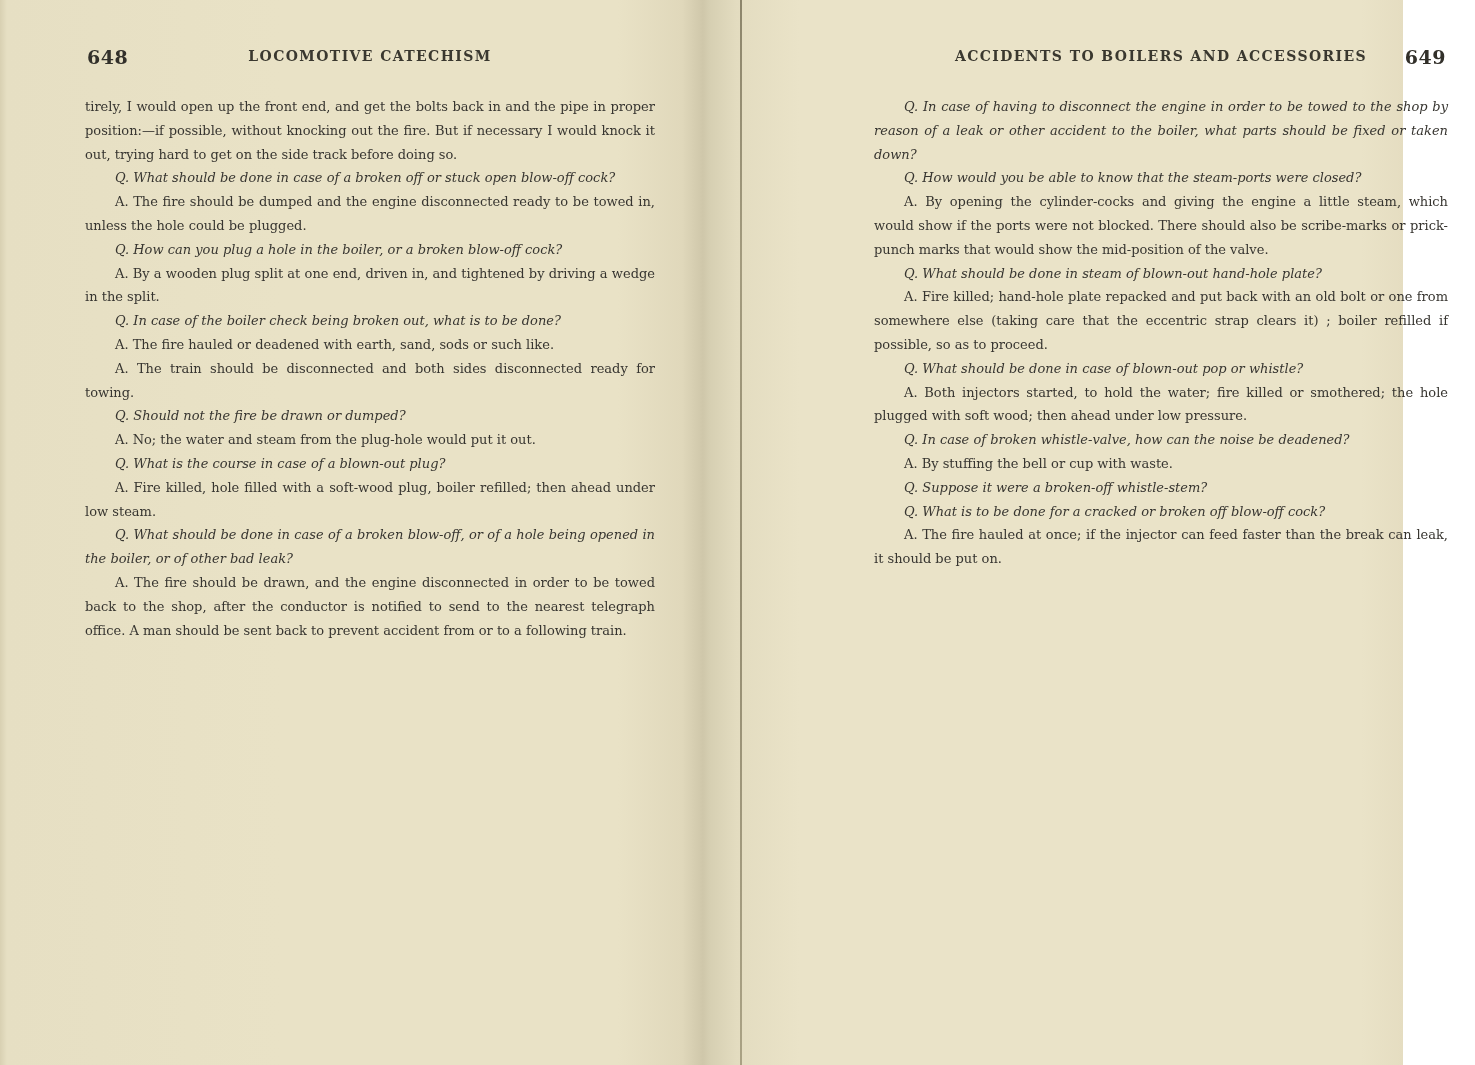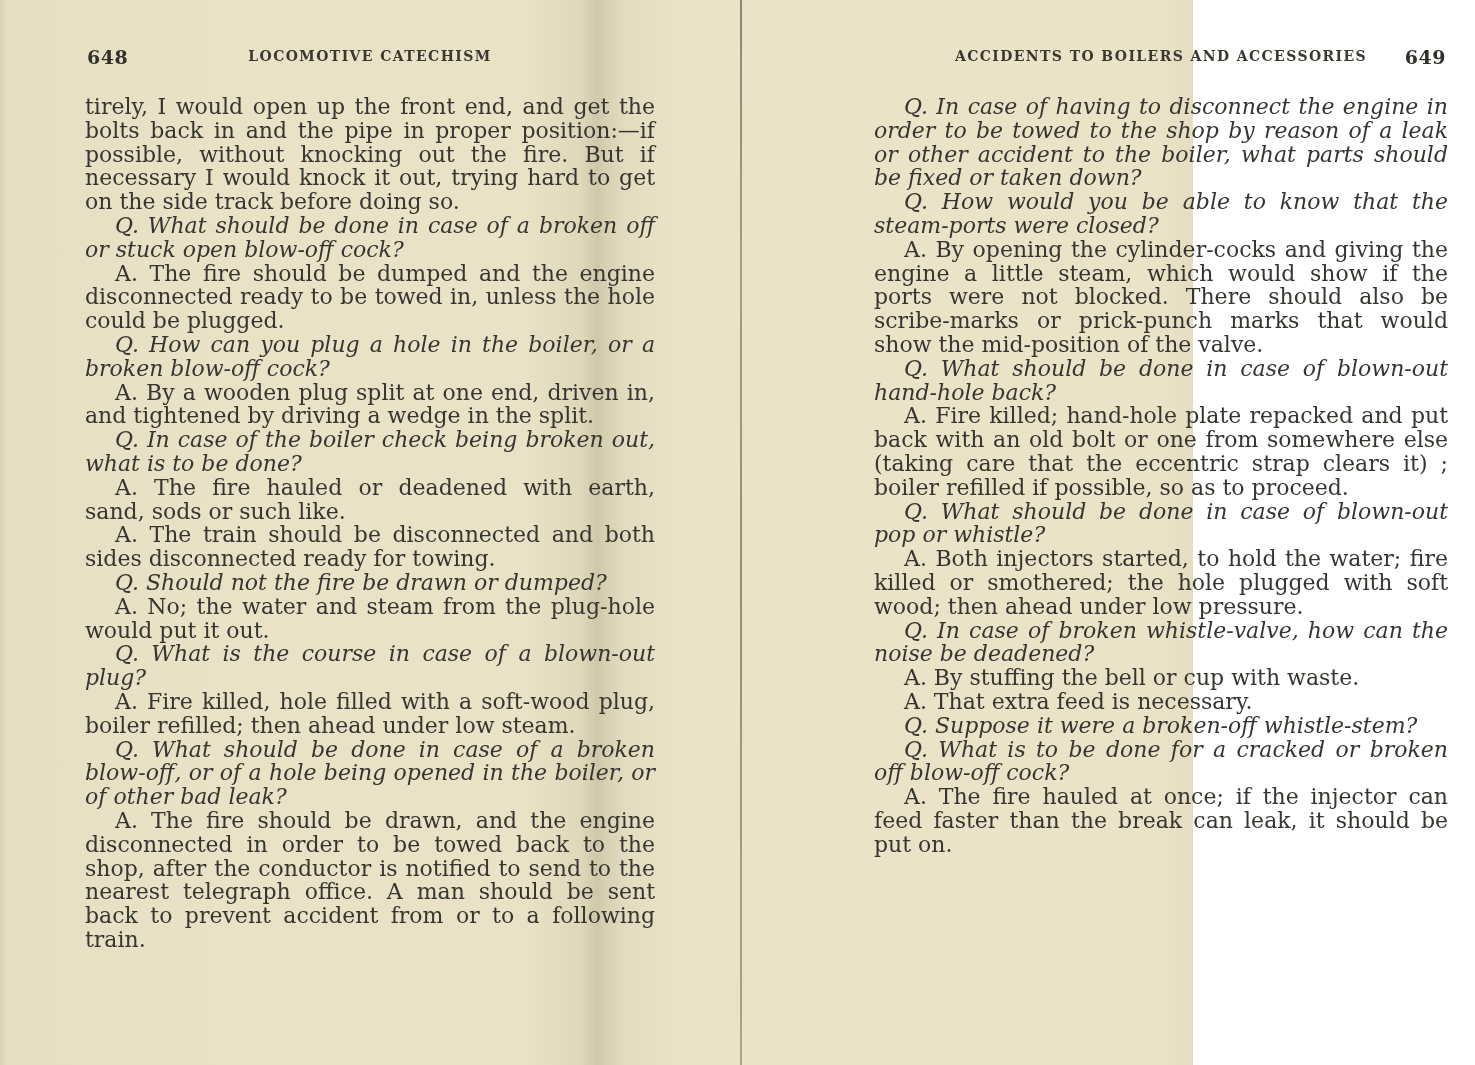--- a/index.html
+++ b/index.html
@@ -10,7 +10,7 @@
   }
   .spread {
     position: relative;
-    width: 1193px; height: 1065px;
+    width: 1403px; height: 1065px;
     color: #35332c;
     background:
       linear-gradient(90deg,

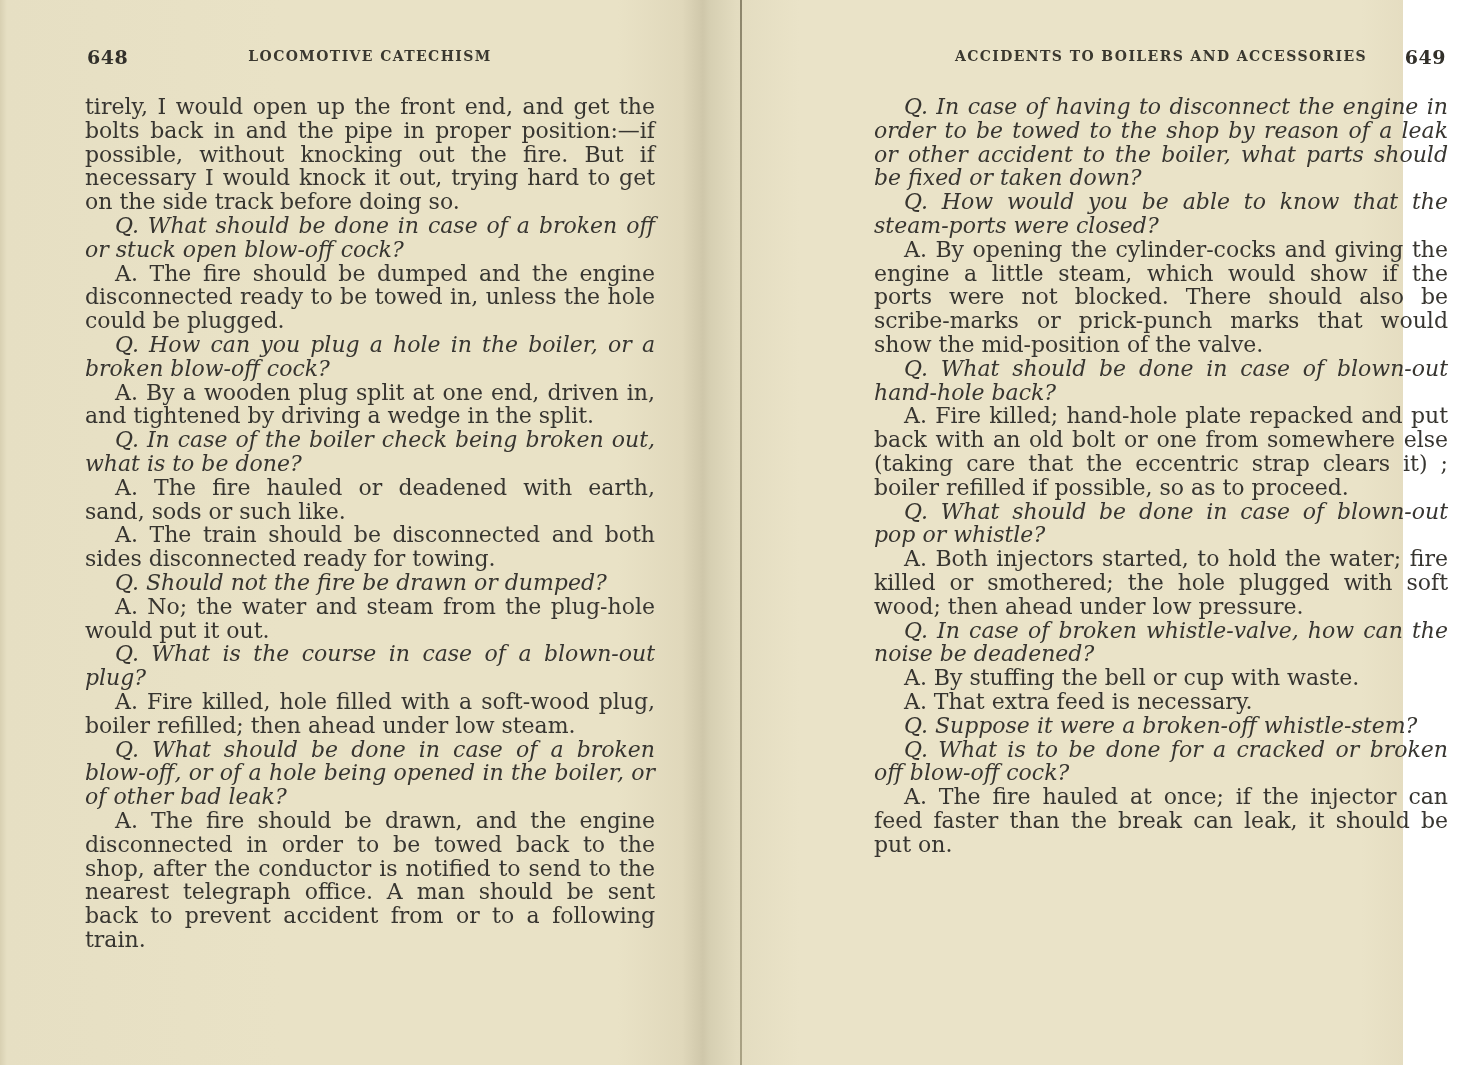--- a/index.html
+++ b/index.html
@@ -46,7 +46,7 @@
     white-space: nowrap;
   }
   .page-body {
-    font-size: 22px;
+    font-size: 13px;
     line-height: 23.8px;
     text-align: justify;
     color: #373530;

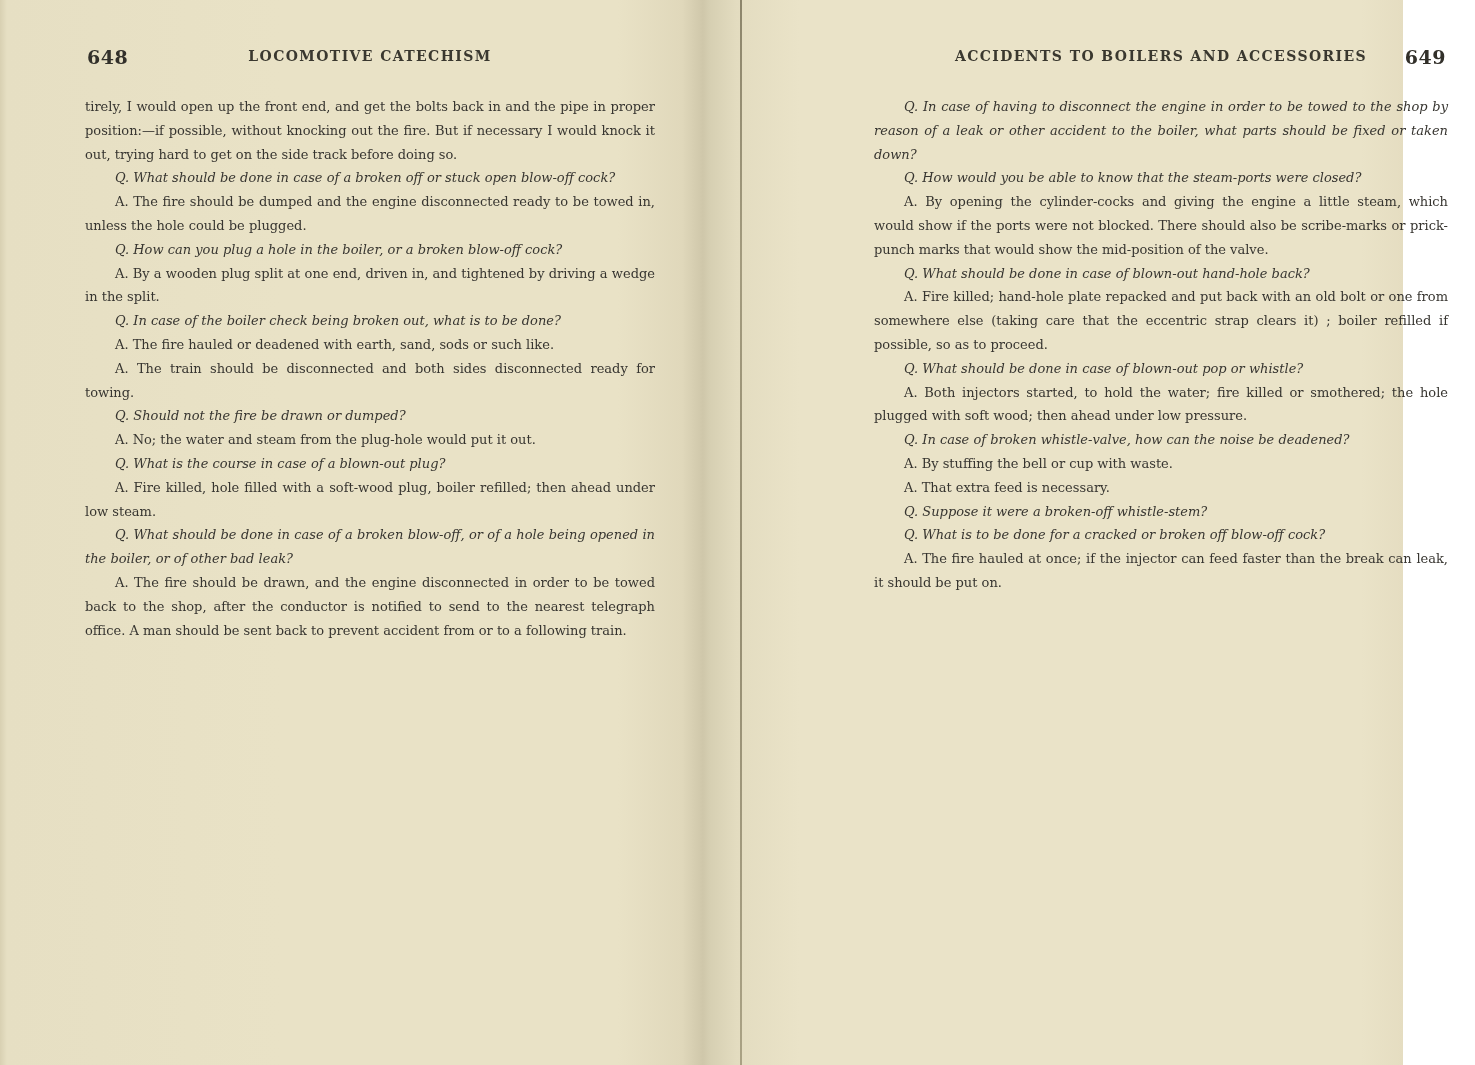--- a/index.html
+++ b/index.html
@@ -95,7 +95,7 @@
         <p class="q">Q. In case of having to disconnect the engine in order to be towed to the shop by reason of a leak or other accident to the boiler, what parts should be fixed or taken down?</p>
         <p class="q">Q. How would you be able to know that the steam-ports were closed?</p>
         <p class="a">A. By opening the cylinder-cocks and giving the engine a little steam, which would show if the ports were not blocked.  There should also be scribe-marks or prick-punch marks that would show the mid-position of the valve.</p>
-        <p class="q">Q. What should be done in case of blown-out hand-hole back?</p>
+        <p class="q">Q. What should be done in steam of blown-out hand-hole plate?</p>
         <p class="a">A. Fire killed; hand-hole plate repacked and put back with an old bolt or one from somewhere else (taking care that the eccentric strap clears it) ; boiler refilled if possible, so as to proceed.</p>
         <p class="q">Q. What should be done in case of blown-out pop or whistle?</p>
         <p class="a">A. Both injectors started, to hold the water; fire killed or smothered; the hole plugged with soft wood; then ahead under low pressure.</p>

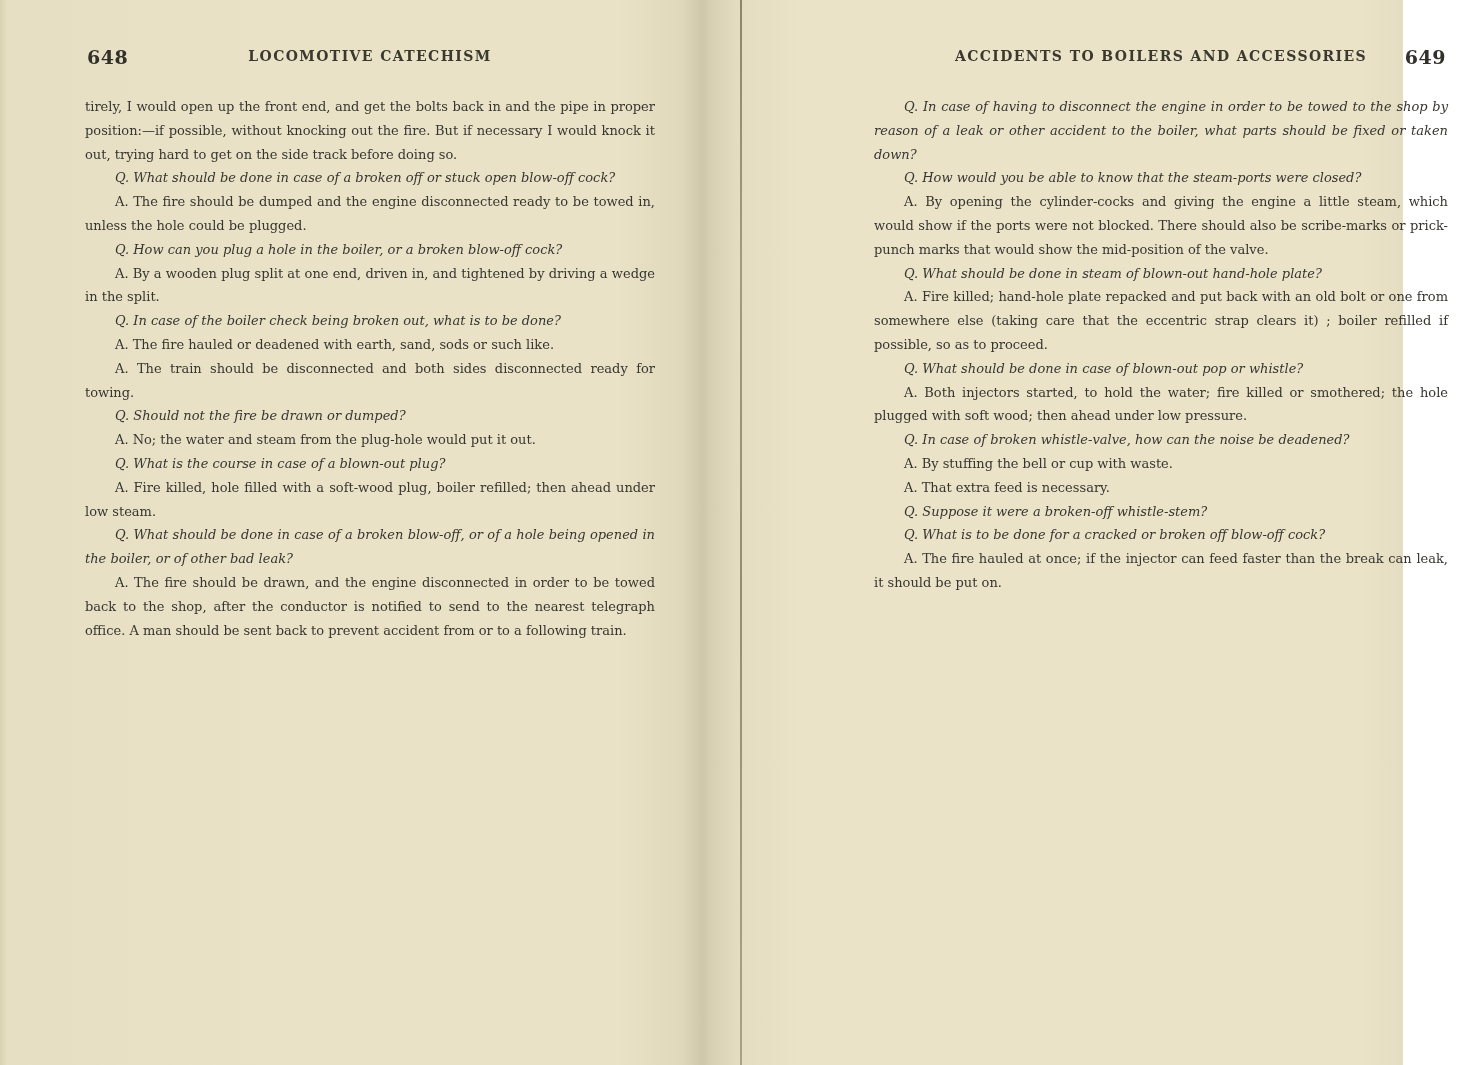--- a/index.html
+++ b/index.html
@@ -101,7 +101,6 @@
         <p class="a">A. Both injectors started, to hold the water; fire killed or smothered; the hole plugged with soft wood; then ahead under low pressure.</p>
         <p class="q">Q. In case of broken whistle-valve, how can the noise be deadened?</p>
         <p class="a">A. By stuffing the bell or cup with waste.</p>
-        <p class="a">A. That extra feed is necessary.</p>
         <p class="q">Q. Suppose it were a broken-off whistle-stem?</p>
         <p class="q">Q. What is to be done for a cracked or broken off blow-off cock?</p>
         <p class="a">A. The fire hauled at once; if the injector can feed faster than the break can leak, it should be put on.</p>

